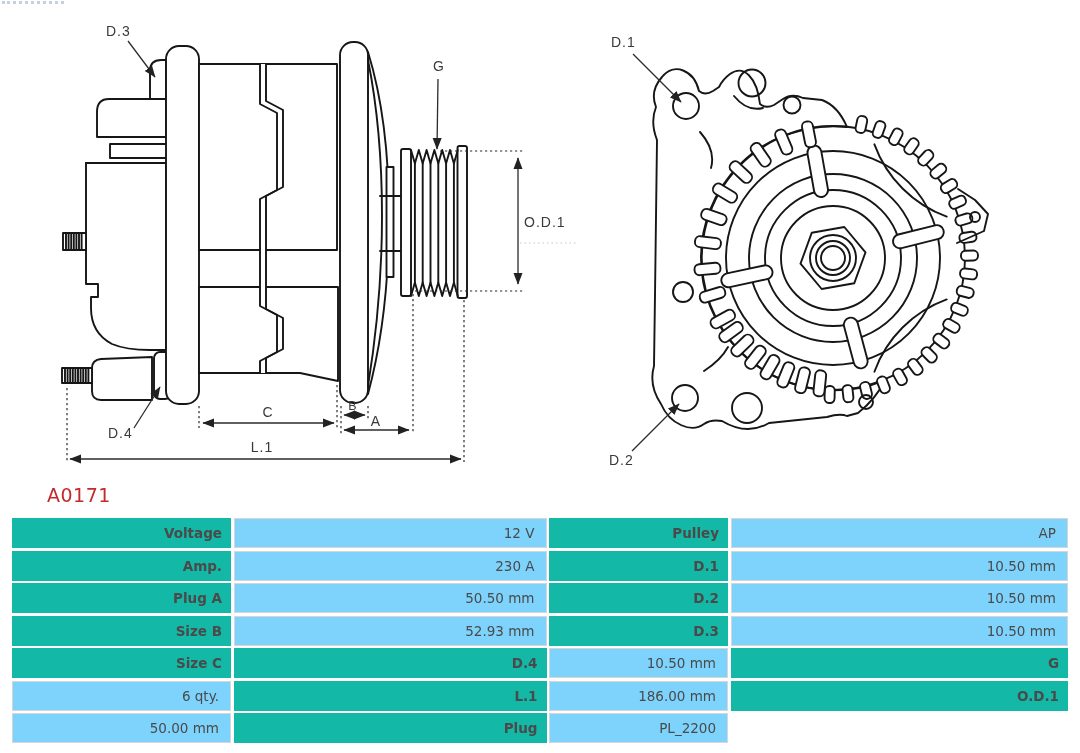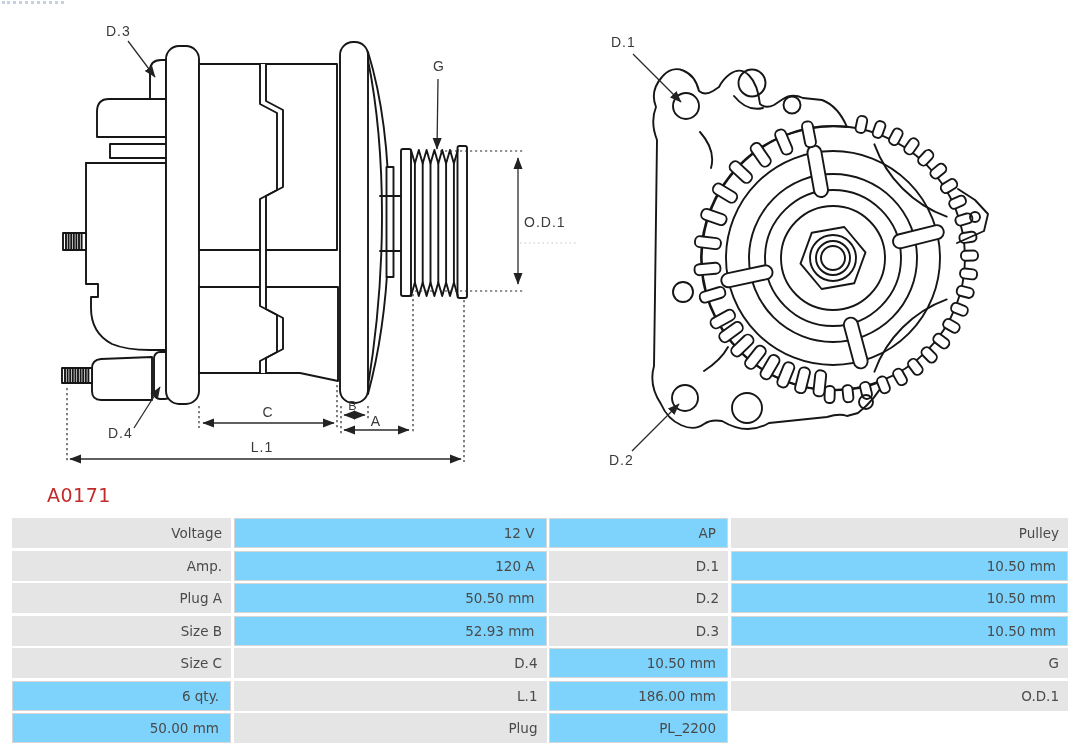--- a/index.html
+++ b/index.html
@@ -27,7 +27,7 @@
               display:grid;grid-template-columns:219px 313px 179px 1fr;
               grid-auto-rows:30px;gap:2.5px;font-size:13.5px;color:#4a4a4a;}
   .cell{display:flex;align-items:center;justify-content:flex-end;box-sizing:border-box;}
-  .cell.lab{background:#e5e5e5;padding-right:9px;}
+  .cell.lab{background:#14b8a6;padding-right:9px;font-weight:bold;}
   .cell.val{background:#7dd3fc;border:1px solid #d6d6d6;padding-right:11px;}
 </style>
 </head>

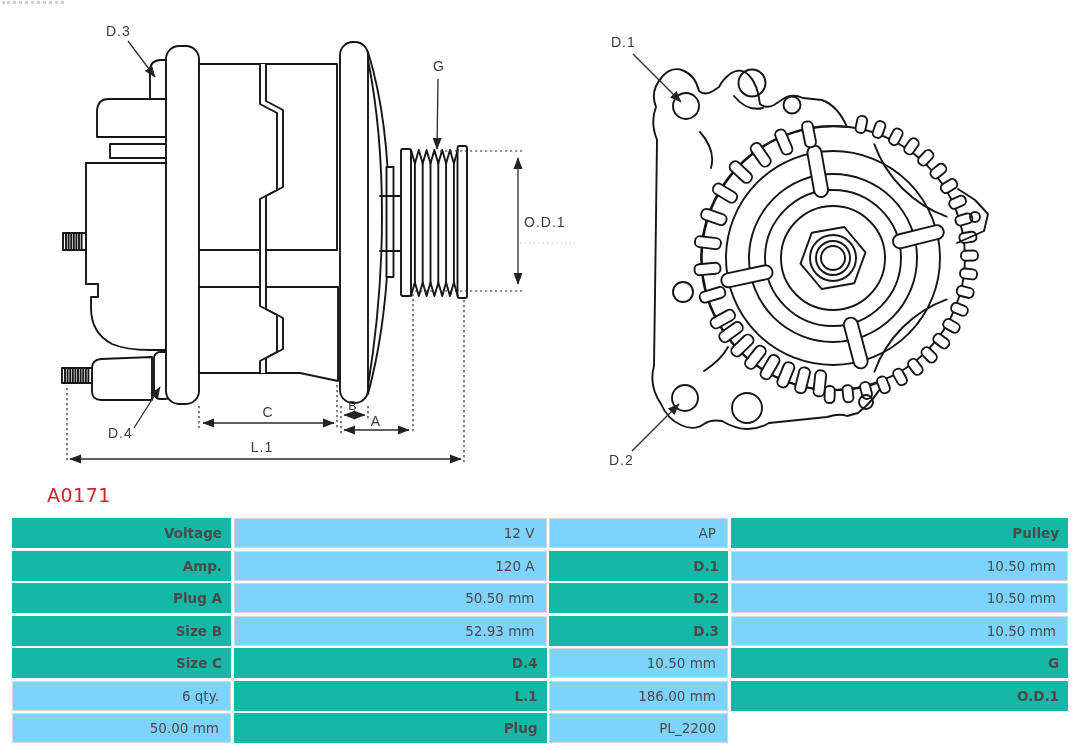--- a/index.html
+++ b/index.html
@@ -204,8 +204,8 @@
 <div class="spec-table">
   <div class="cell lab">Voltage</div>
   <div class="cell val">12 V</div>
+  <div class="cell lab">Pulley</div>
   <div class="cell val">AP</div>
-  <div class="cell lab">Pulley</div>
 
   <div class="cell lab">Amp.</div>
   <div class="cell val">120 A</div>

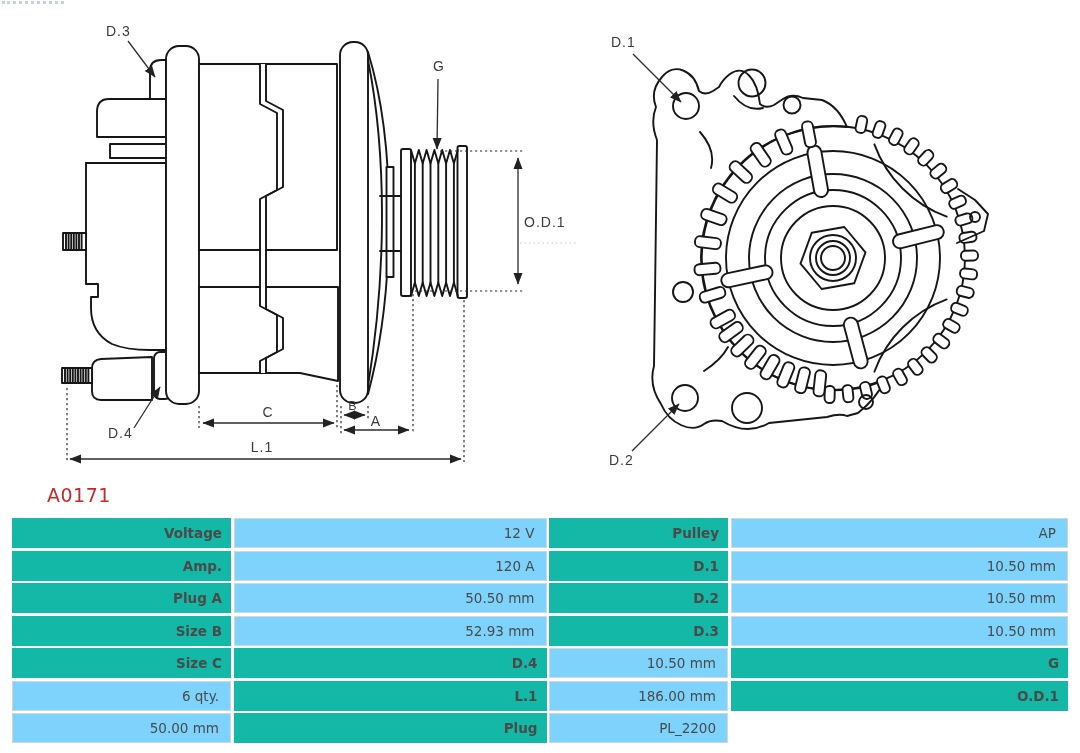--- a/index.html
+++ b/index.html
@@ -208,7 +208,7 @@
   <div class="cell val">AP</div>
 
   <div class="cell lab">Amp.</div>
-  <div class="cell val">120 A</div>
+  <div class="cell val">230 A</div>
   <div class="cell lab">D.1</div>
   <div class="cell val">10.50 mm</div>
 

